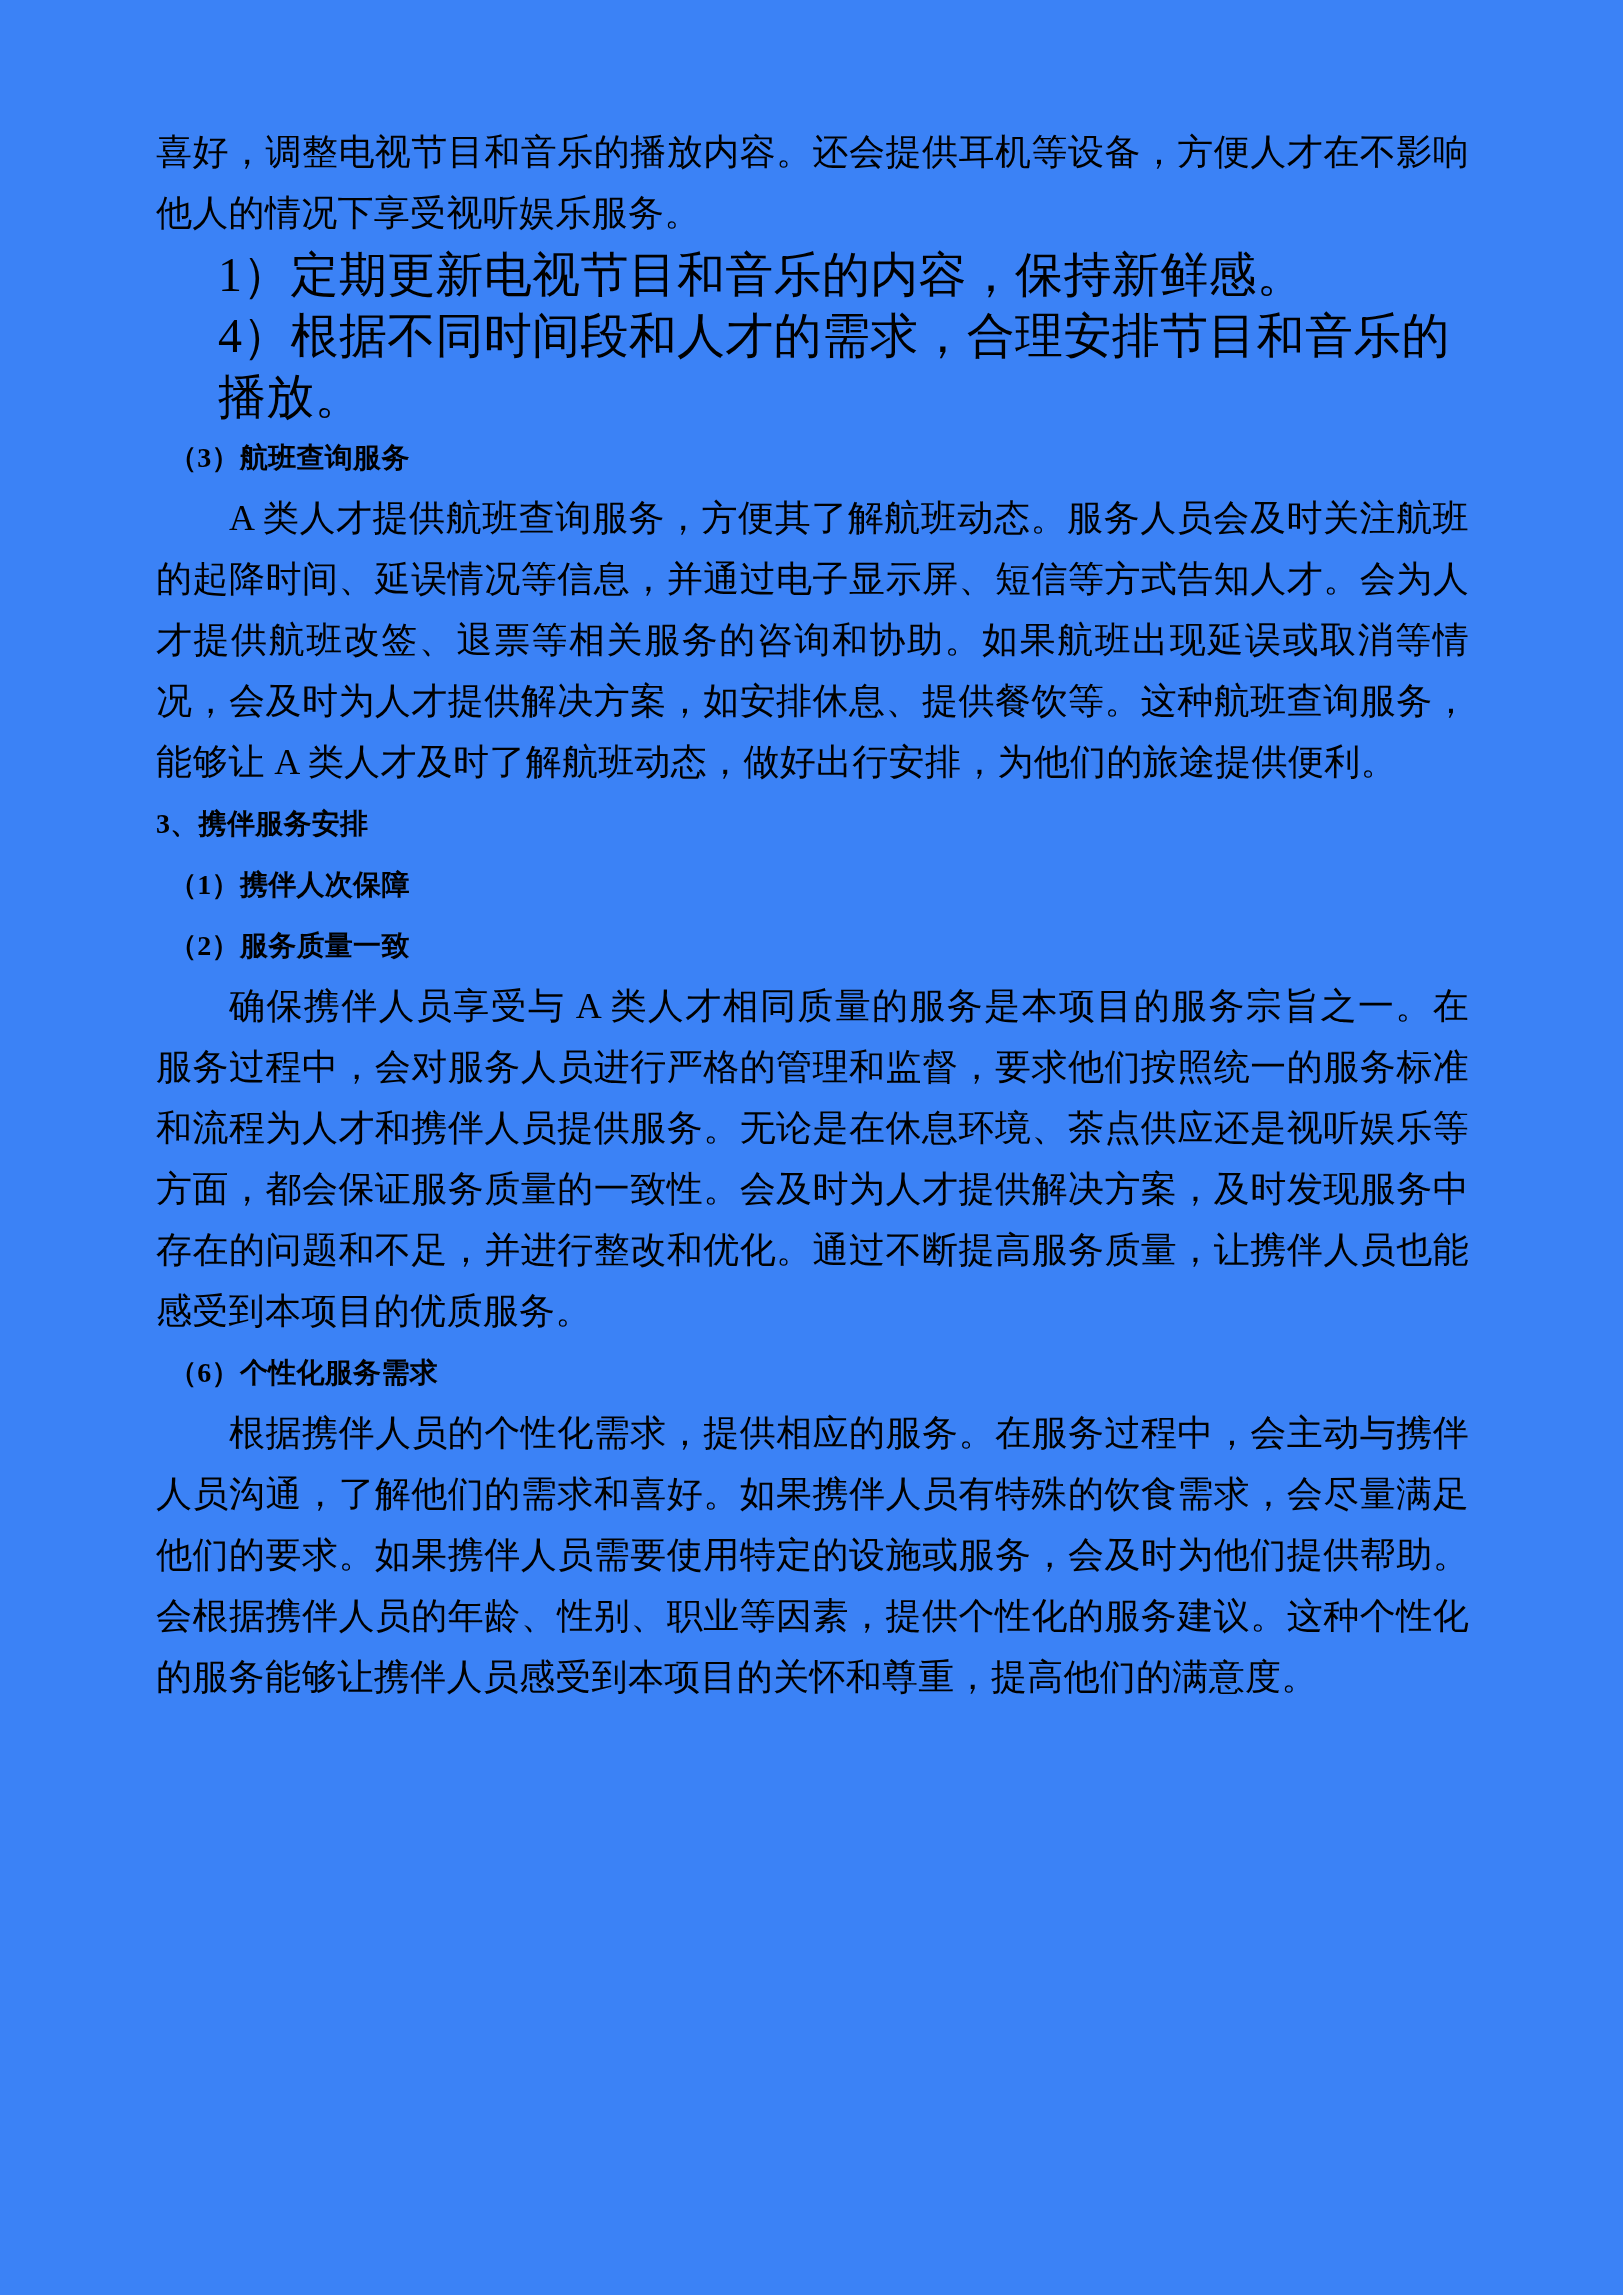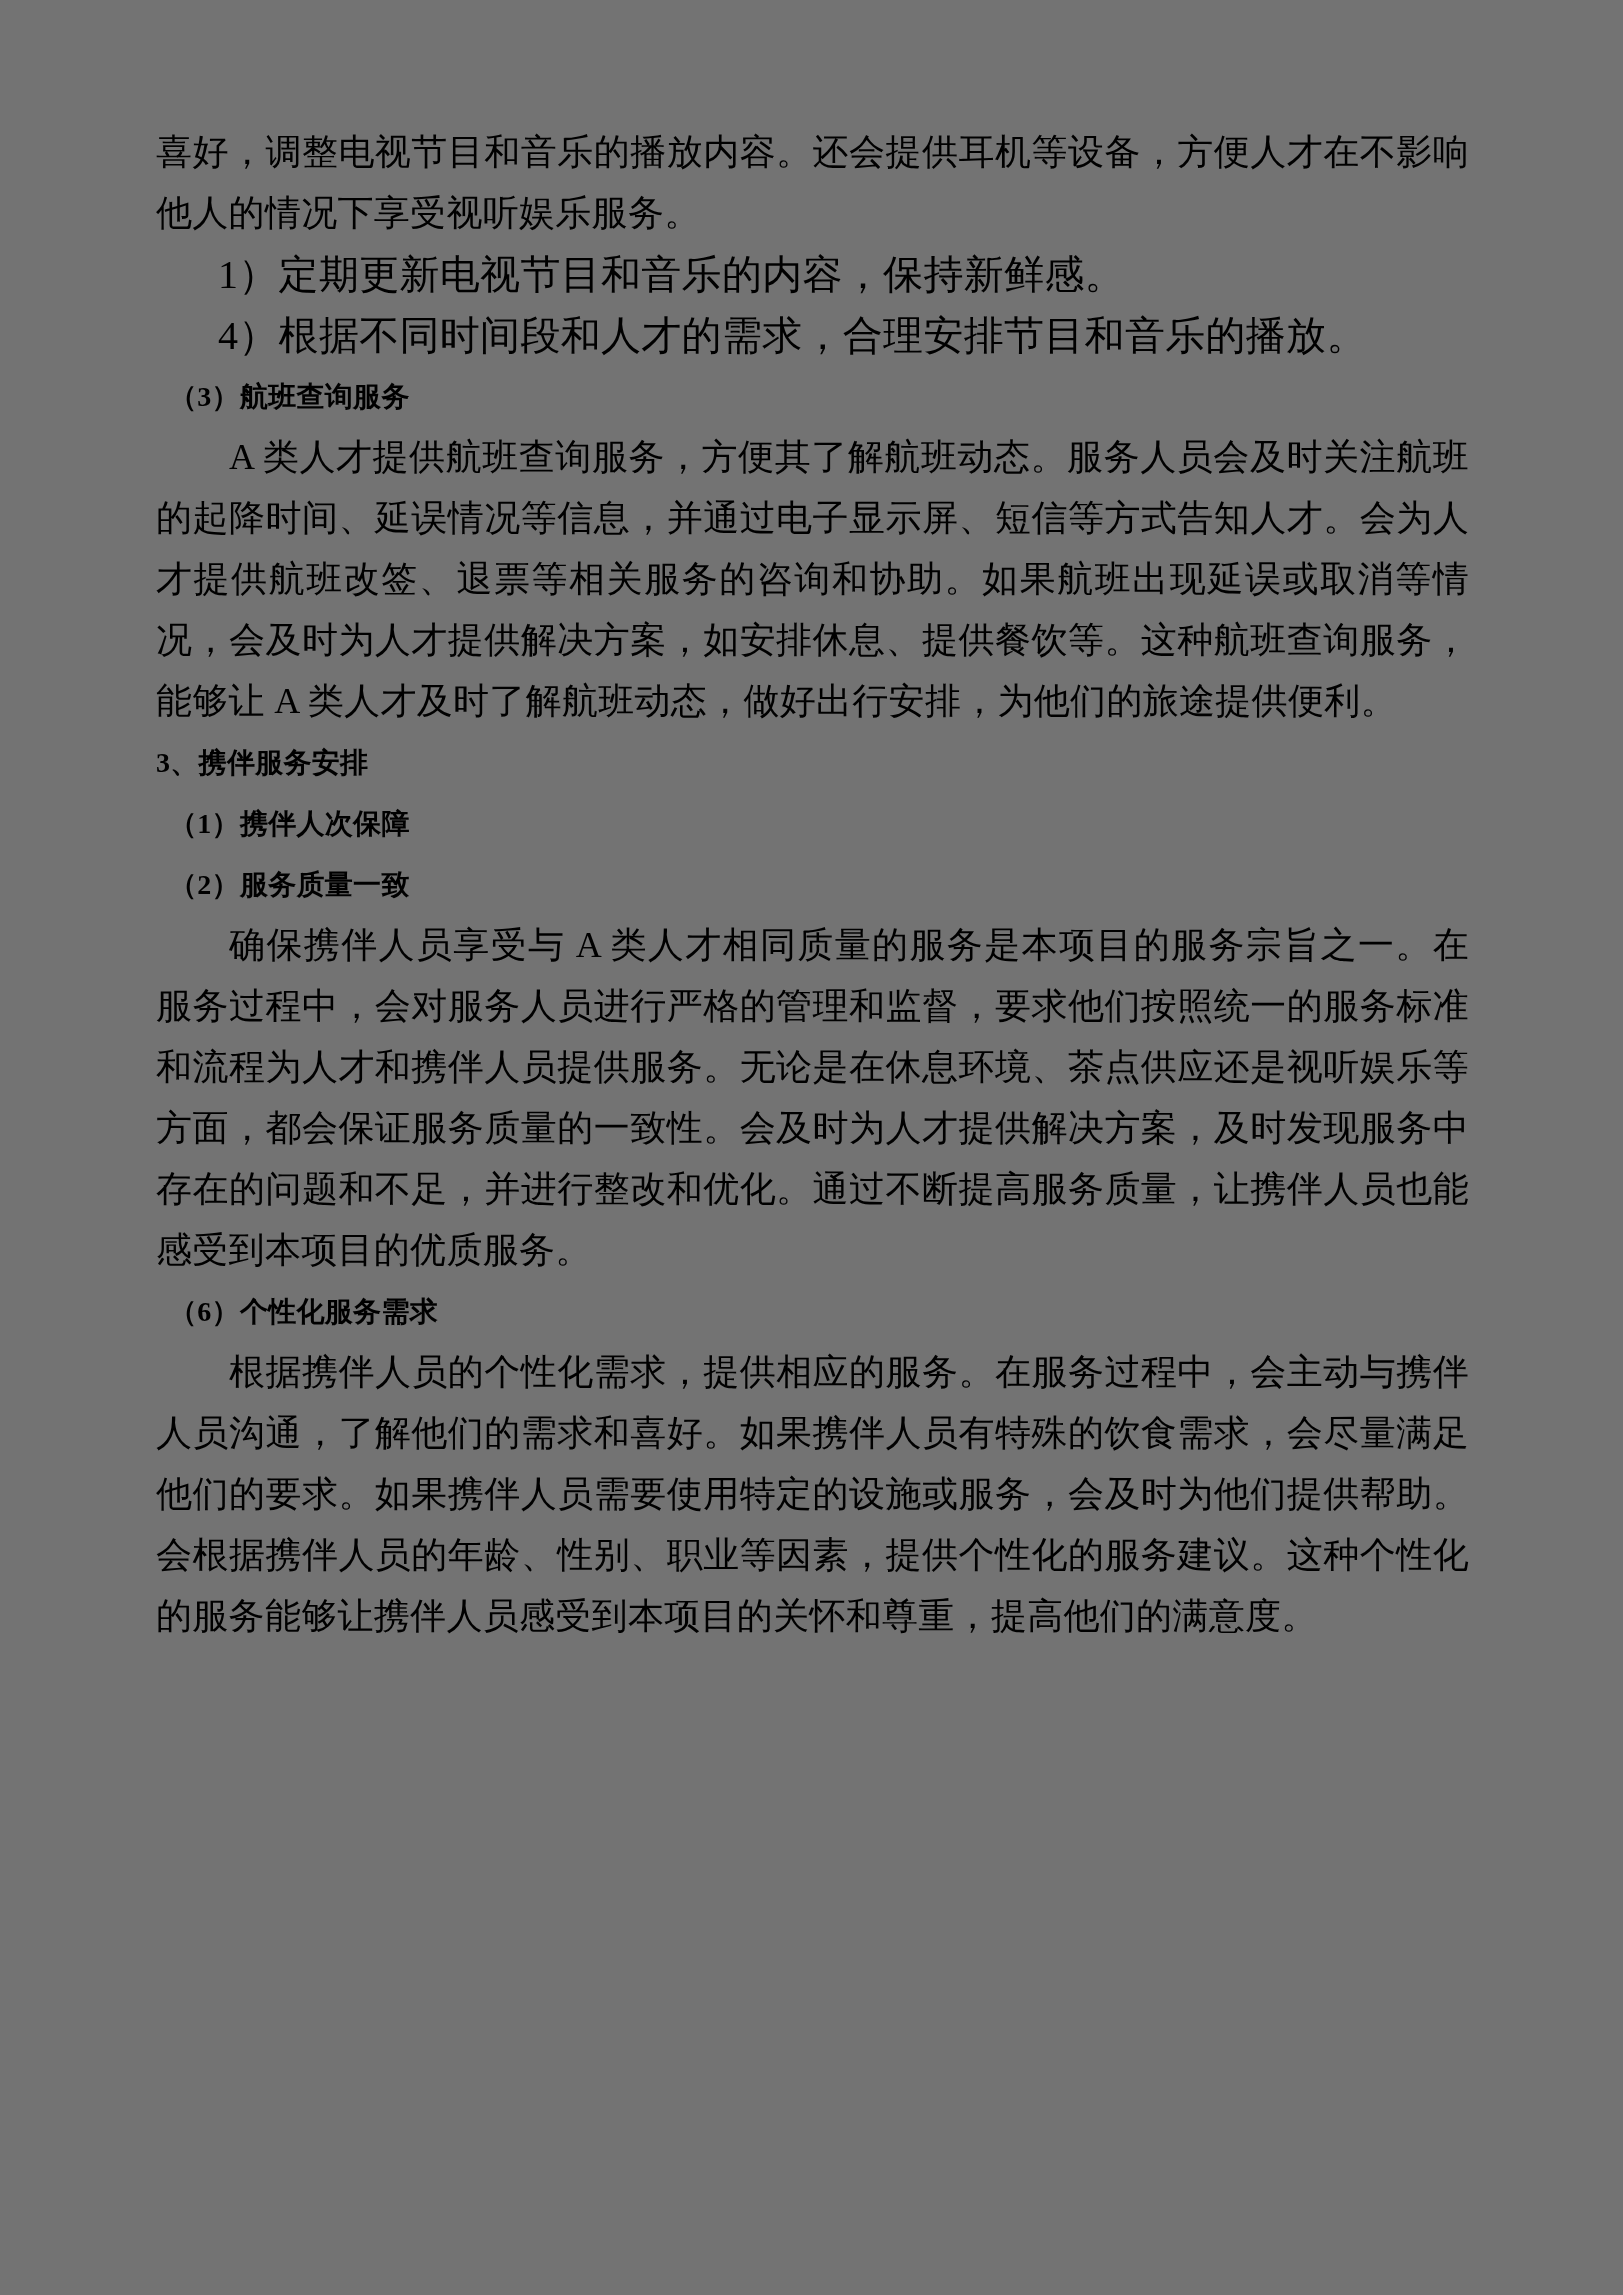--- a/index.html
+++ b/index.html
@@ -15,7 +15,7 @@
     position: relative;
     width: 1623px;
     height: 2295px;
-    background: #737373;
+    background: #3b82f6;
     box-sizing: border-box;
     overflow: hidden;
   }

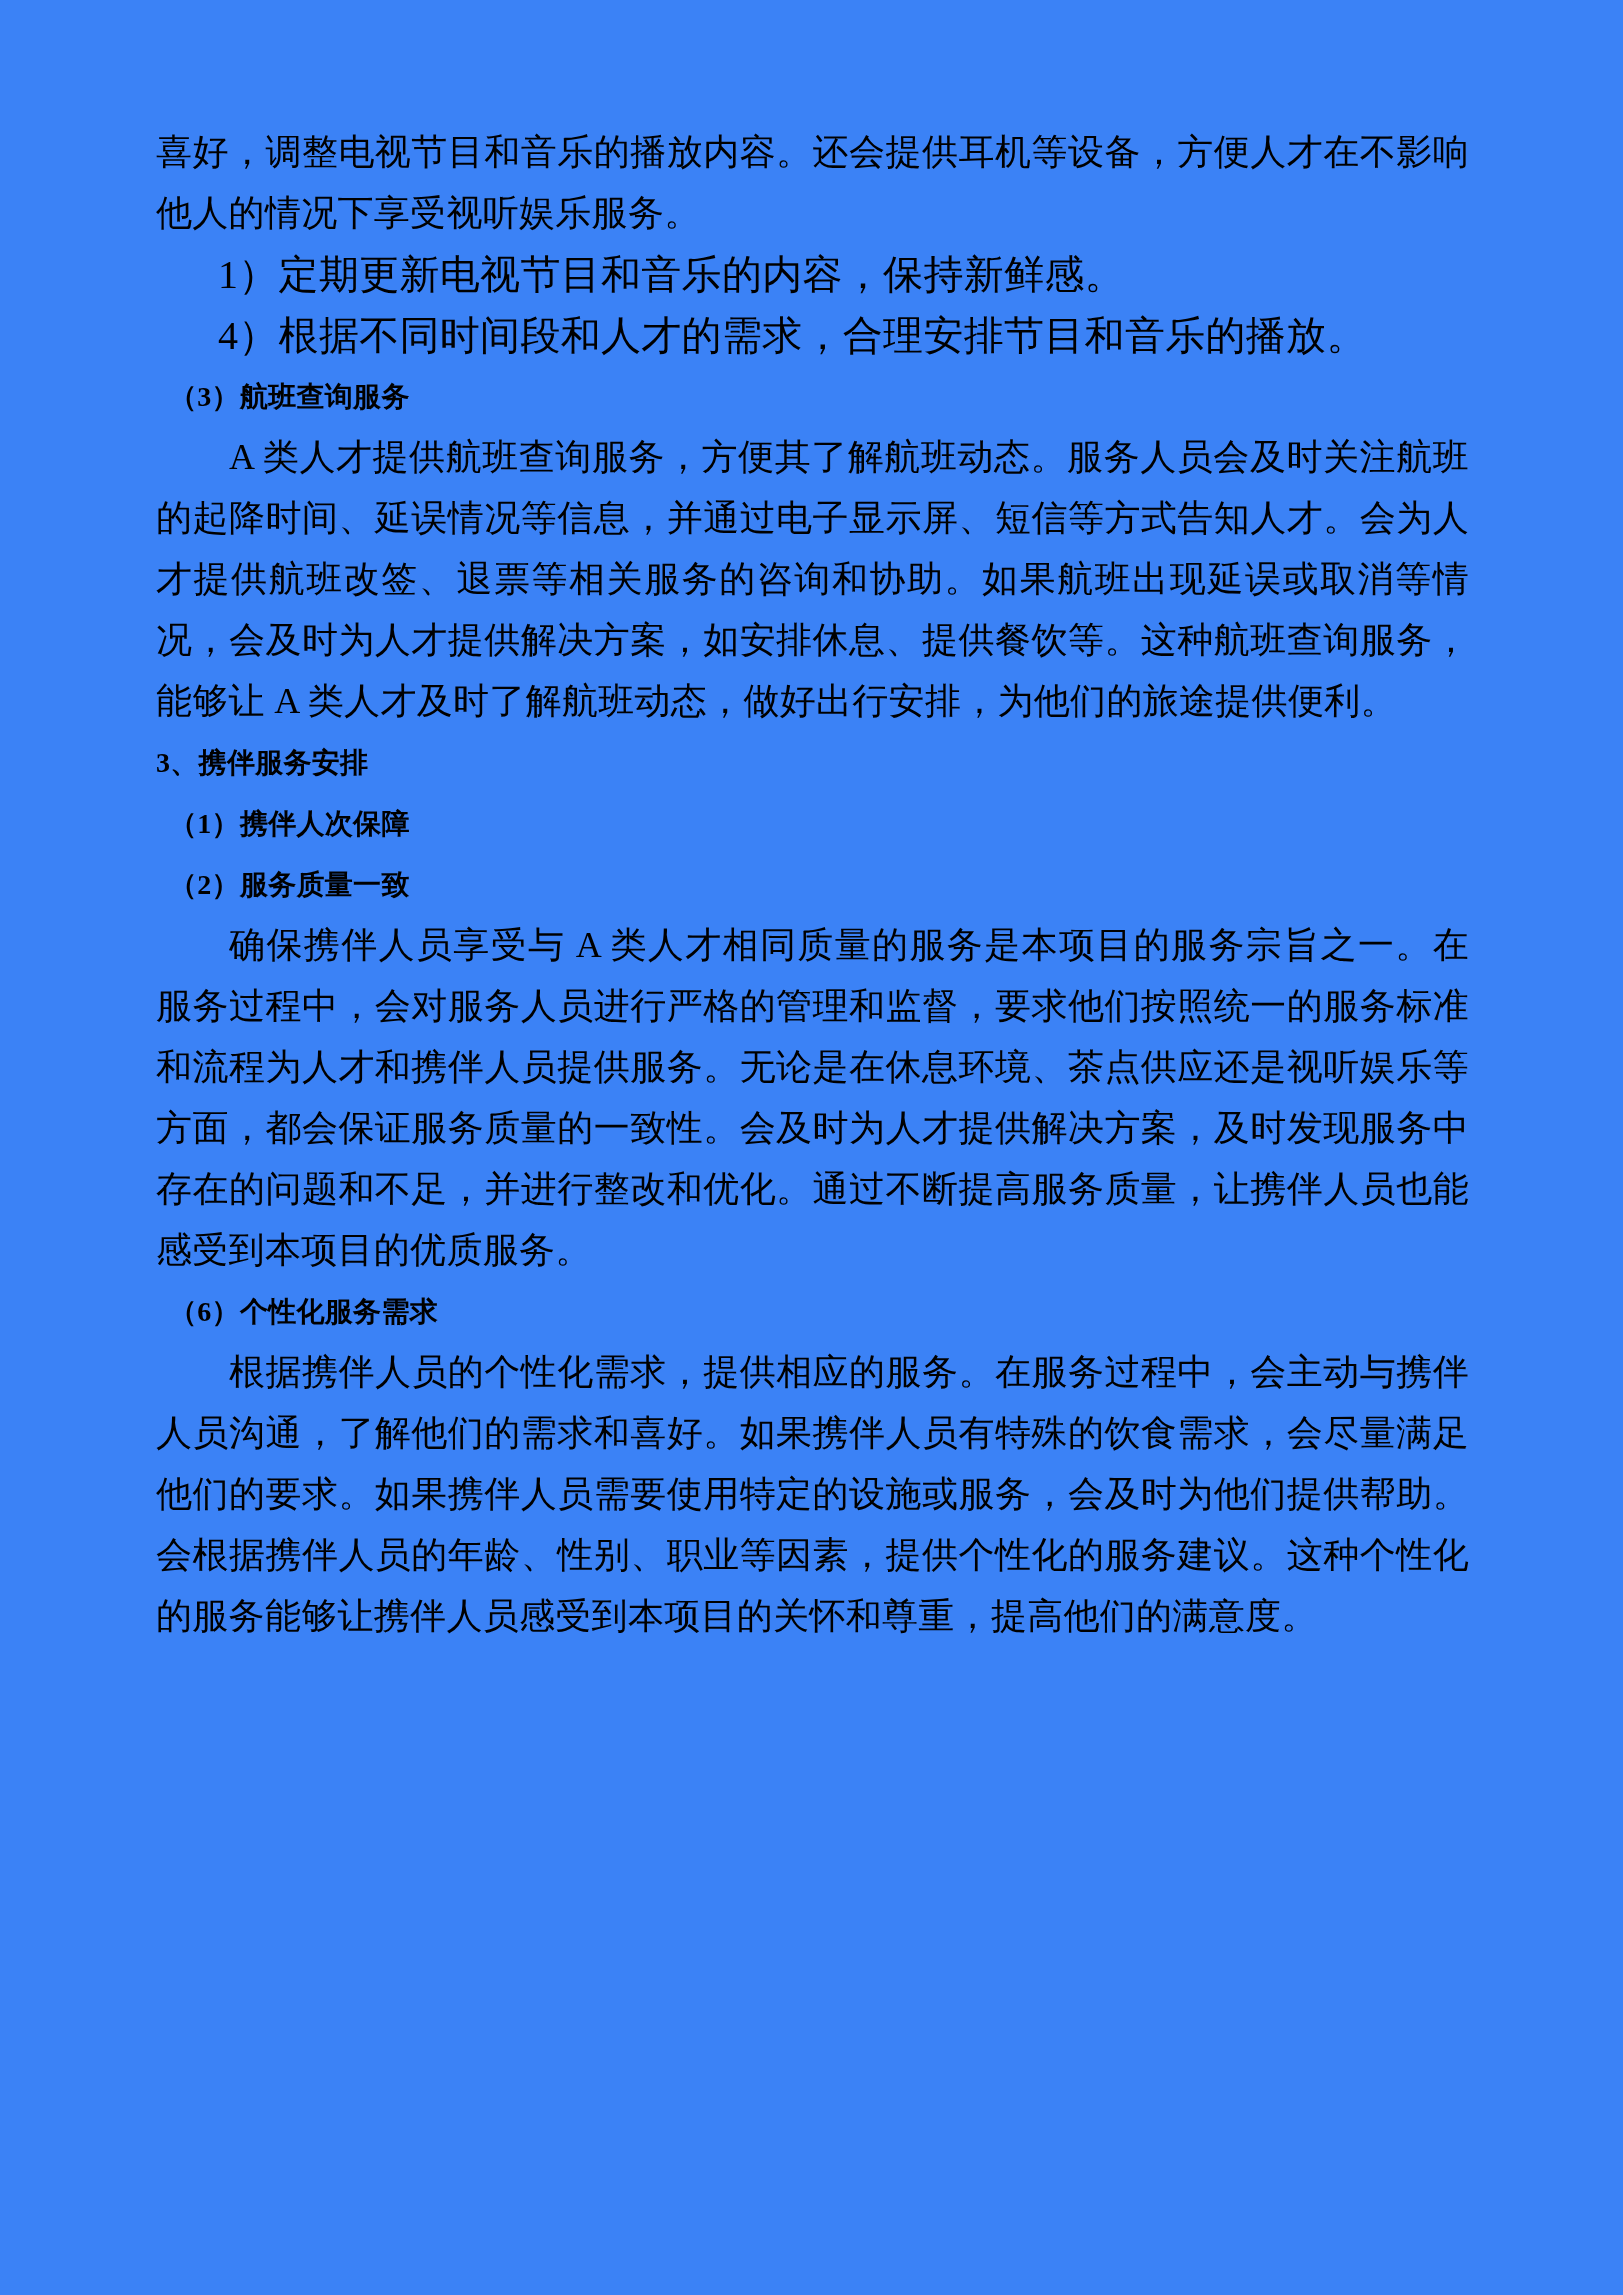--- a/index.html
+++ b/index.html
@@ -47,7 +47,7 @@
   
   p.list-item {
     margin: 0;
-    font-size: 40px;
+    font-size: 48px;
     line-height: 61px;
     color: #000000;
     text-align: left;

